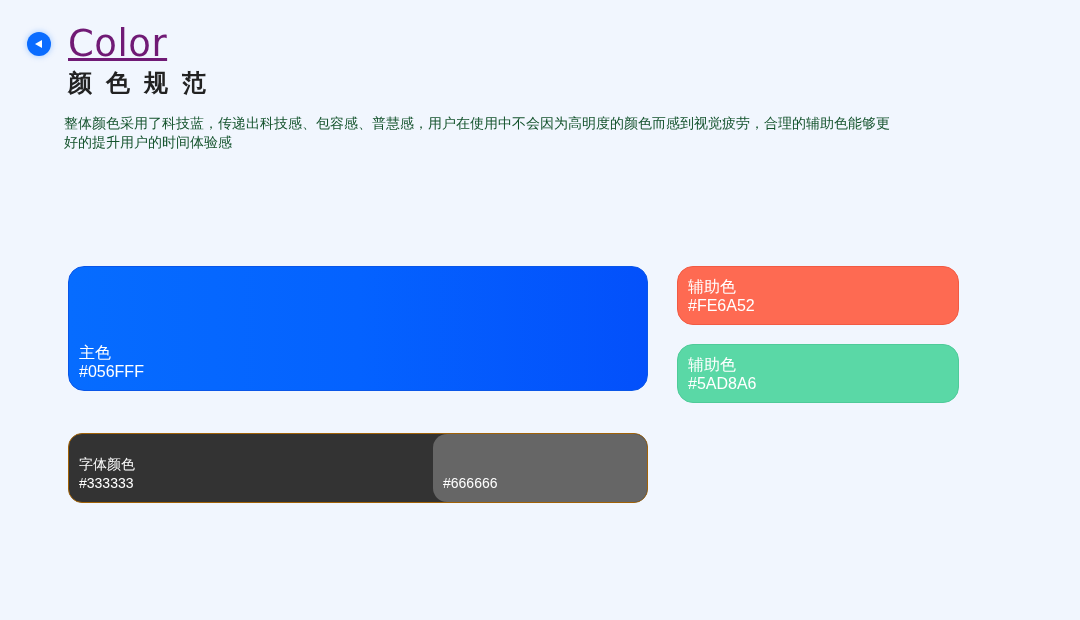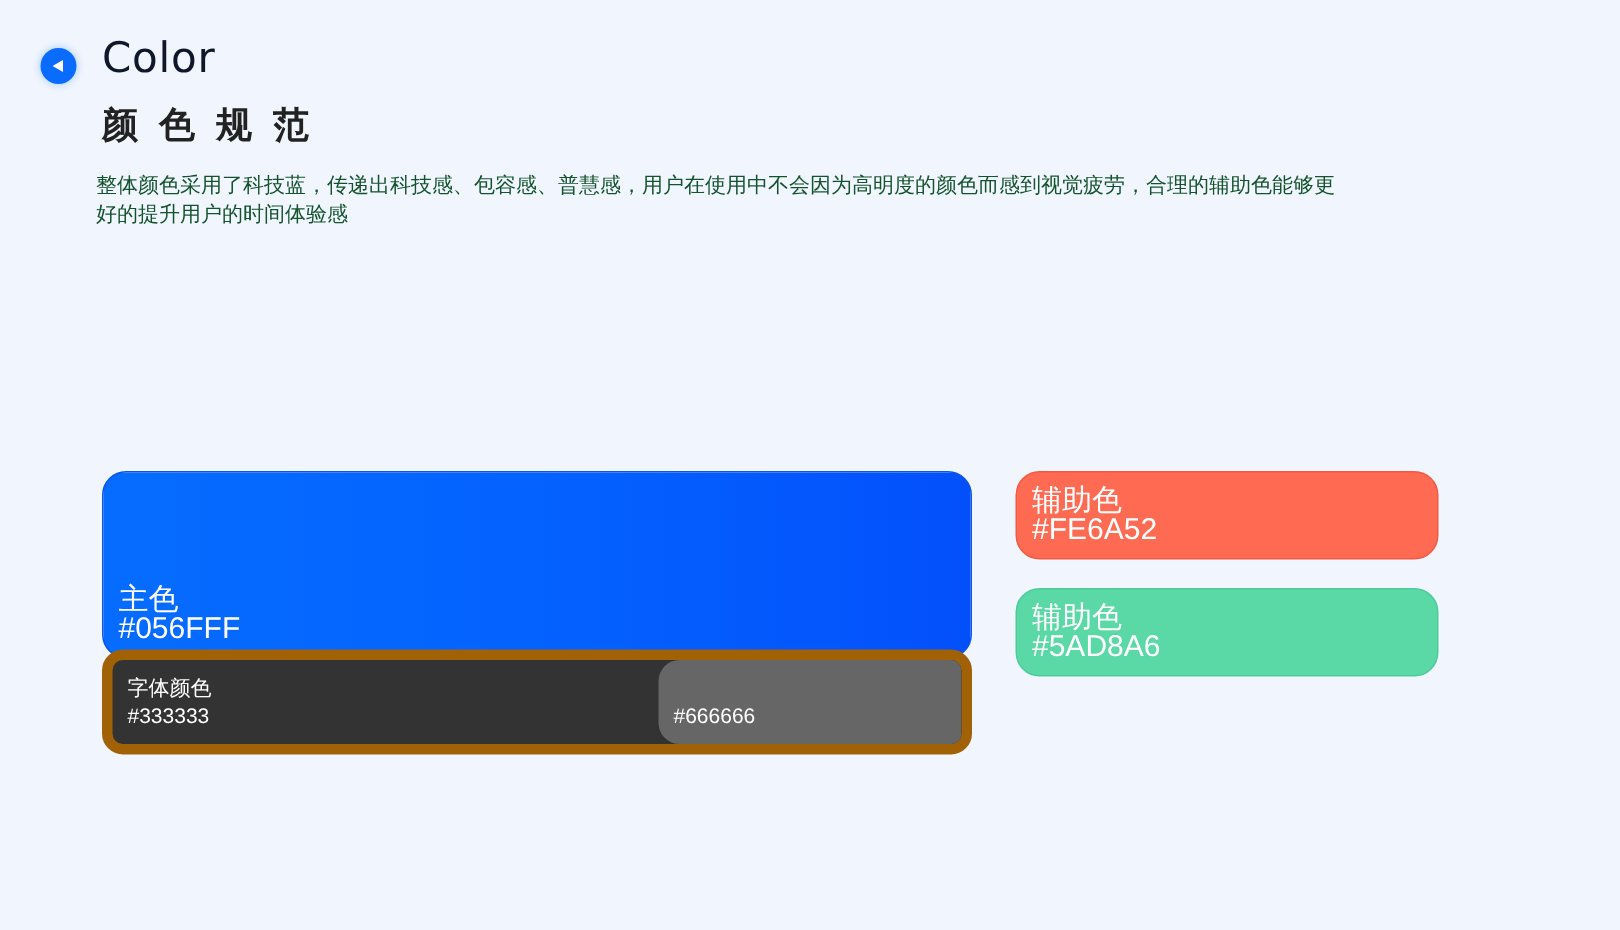--- a/index.html
+++ b/index.html
@@ -26,8 +26,9 @@
     .title {
       position: absolute; left: 68px; top: 22px;
       font-family: "DejaVu Sans", sans-serif;
-      font-size: 28px; font-weight: 400; color: #0f172a;
+      font-size: 37px; font-weight: 400; color: #701a75;
       letter-spacing: 0.5px;
+      text-decoration: underline;
     }
     .subtitle {
       position: absolute; left: 68px; top: 67px;

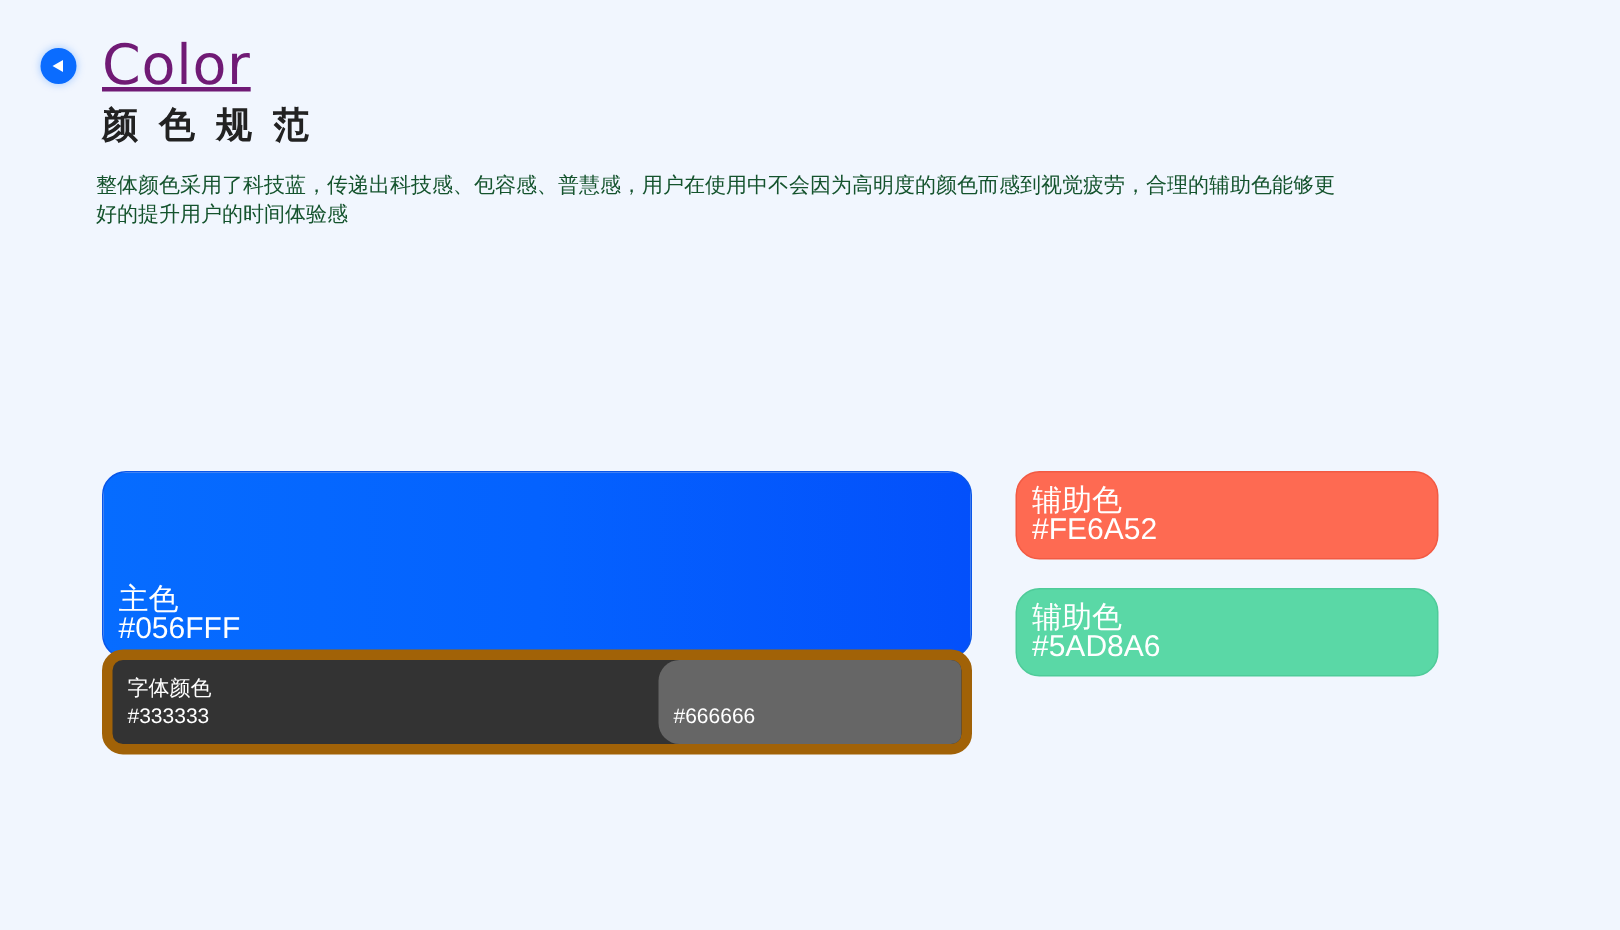--- a/index.html
+++ b/index.html
@@ -41,7 +41,7 @@
     }
     .card {
       position: absolute; border-radius: 16px; color: #fff;
-      font-size: 20px; line-height: 19px; margin-top: 48px;
+      font-size: 16px; line-height: 19px;
     }
     .card .txt { position: absolute; left: 10px; bottom: 9px; }
     .primary {

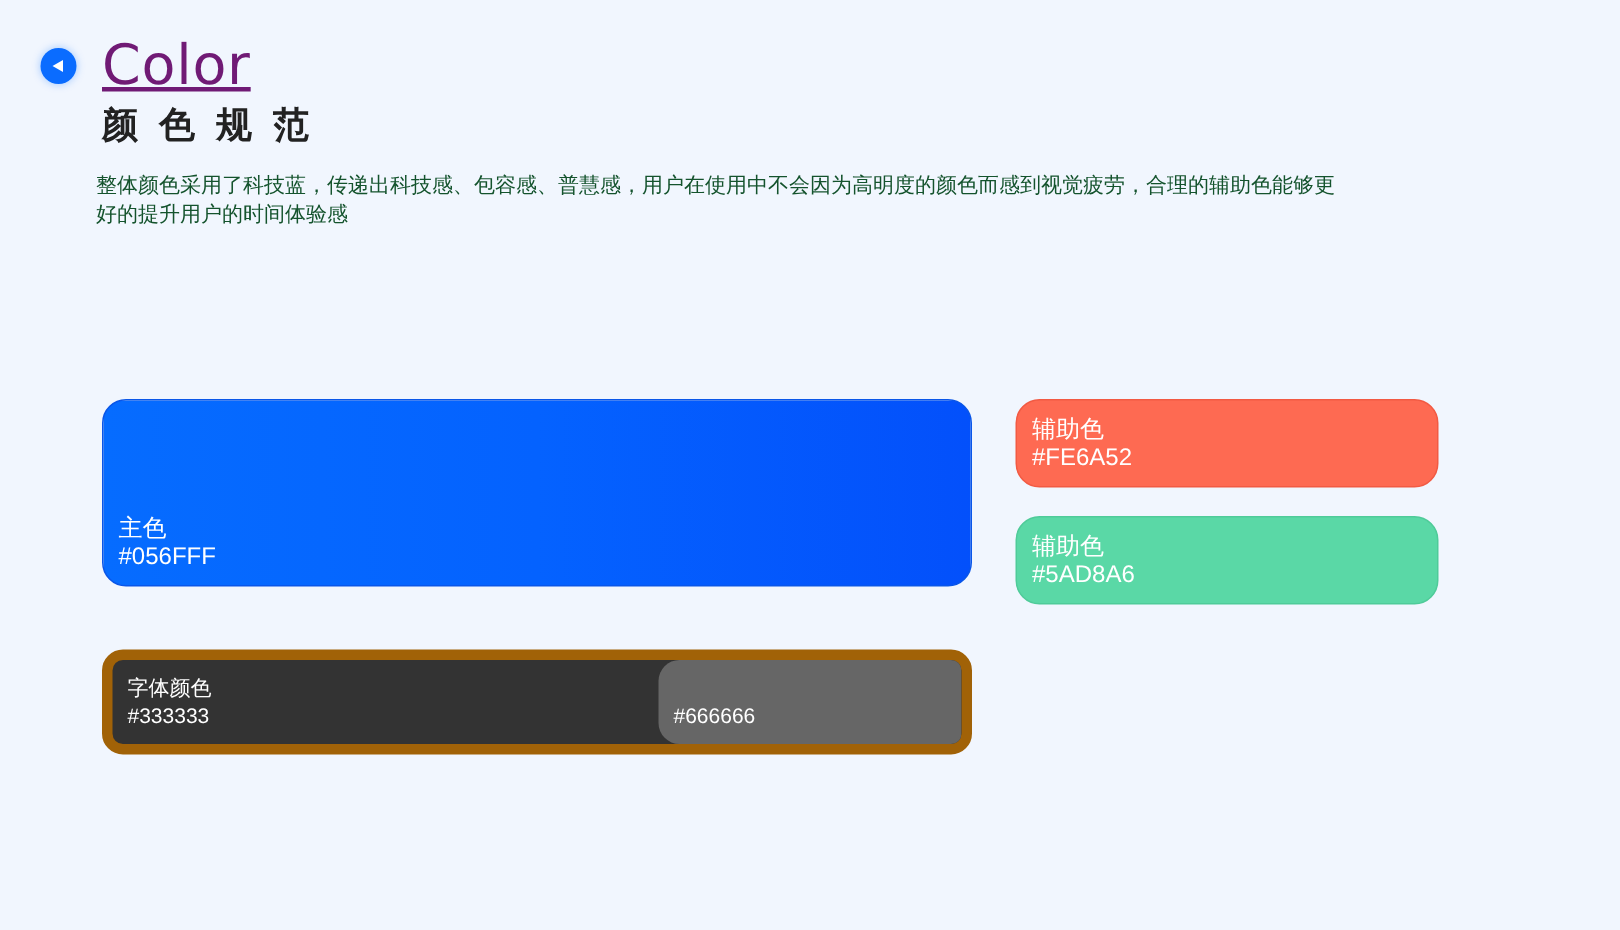--- a/index.html
+++ b/index.html
@@ -60,7 +60,7 @@
     .font-bar {
       position: absolute; left: 68px; top: 433px; width: 580px; height: 70px;
       border-radius: 14px; overflow: hidden; background: #333333;
-      border: 7px solid #a16207;
+      border: 1px solid #a16207;
     }
     .font-bar .seg {
       position: absolute; top: 0; bottom: 0; color: #fff;

